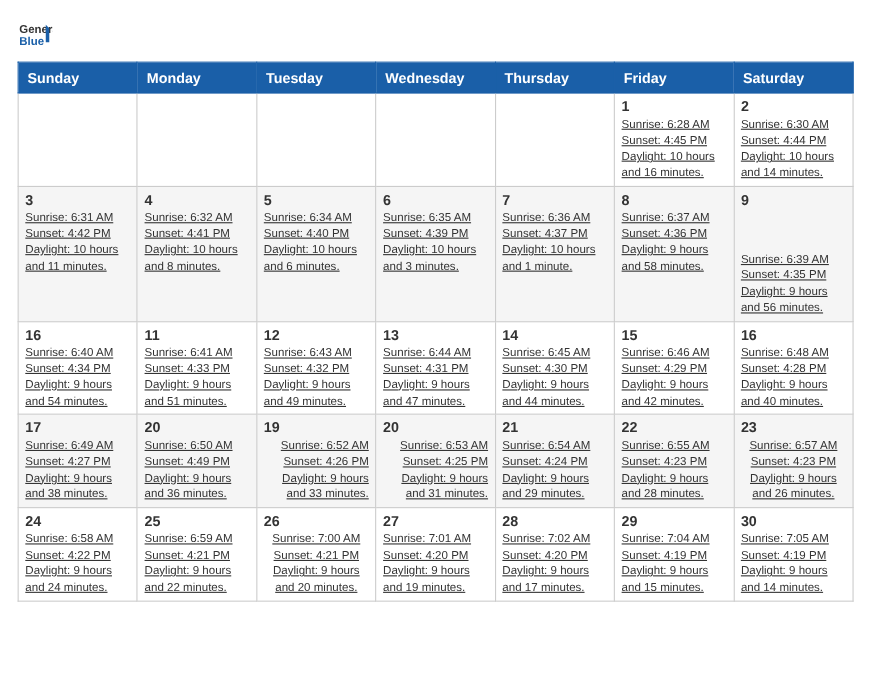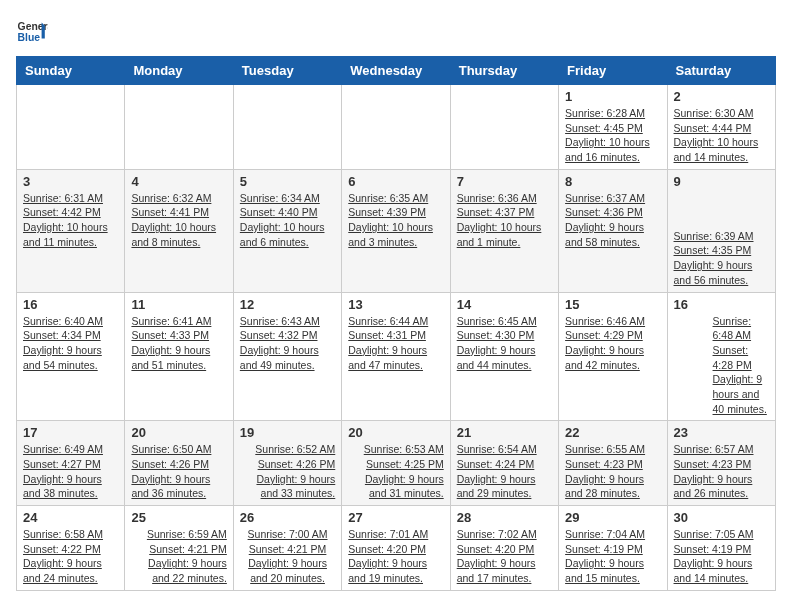--- a/index.html
+++ b/index.html
@@ -210,7 +210,7 @@
         </td>
         <td>
           <div class="day-number">16</div>
-          <div class="day-info" style="white-space: pre-line; margin-left: 39px;">Sunrise: 6:48 AM
+          <div class="day-info" style="white-space: pre-line;">Sunrise: 6:48 AM
 Sunset: 4:28 PM
 Daylight: 9 hours and 40 minutes.</div>
         </td>

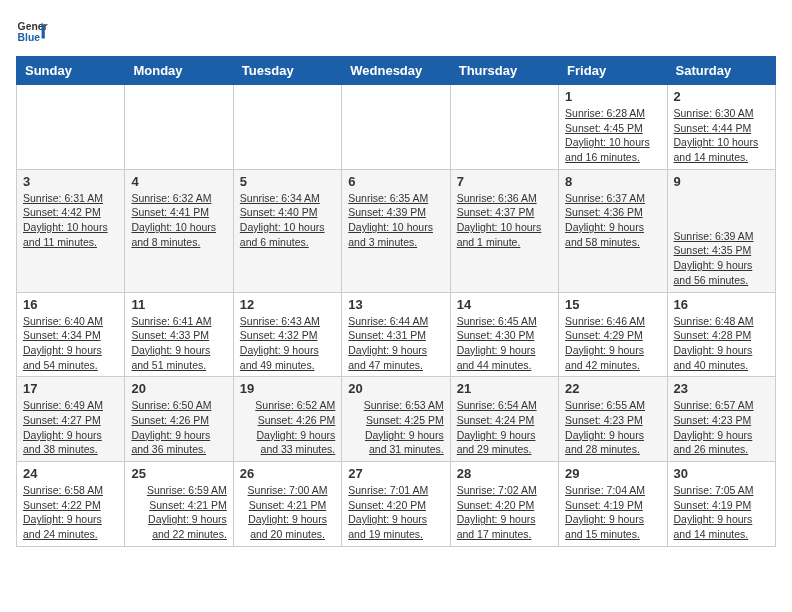--- a/index.html
+++ b/index.html
@@ -225,7 +225,7 @@
         <td>
           <div class="day-number">20</div>
           <div class="day-info" style="white-space: pre-line;">Sunrise: 6:50 AM
-Sunset: 4:26 PM
+Sunset: 4:49 PM
 Daylight: 9 hours and 36 minutes.</div>
         </td>
         <td>

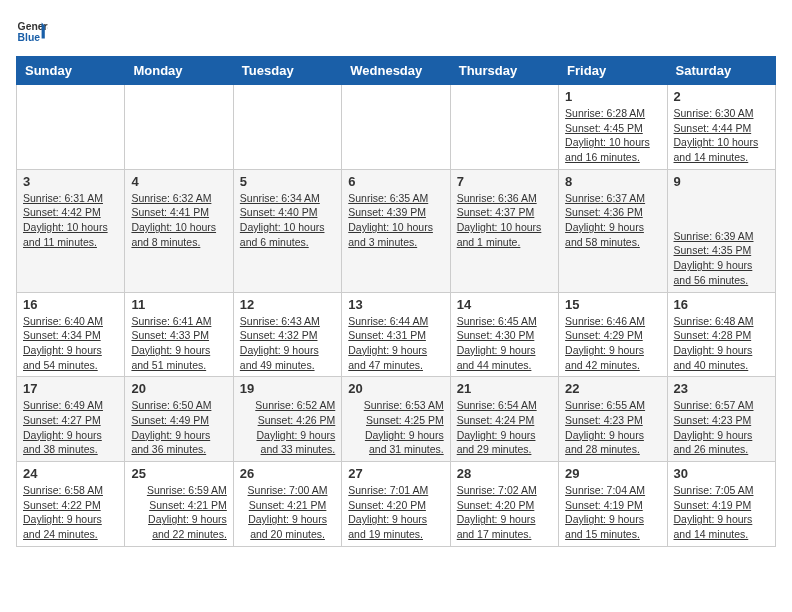--- a/index.html
+++ b/index.html
@@ -254,7 +254,7 @@
         </td>
         <td>
           <div class="day-number">23</div>
-          <div class="day-info" style="white-space: pre-line;">Sunrise: 6:57 AM
+          <div class="day-info" style="white-space: pre-line; text-align: center;">Sunrise: 6:57 AM
 Sunset: 4:23 PM
 Daylight: 9 hours and 26 minutes.</div>
         </td>

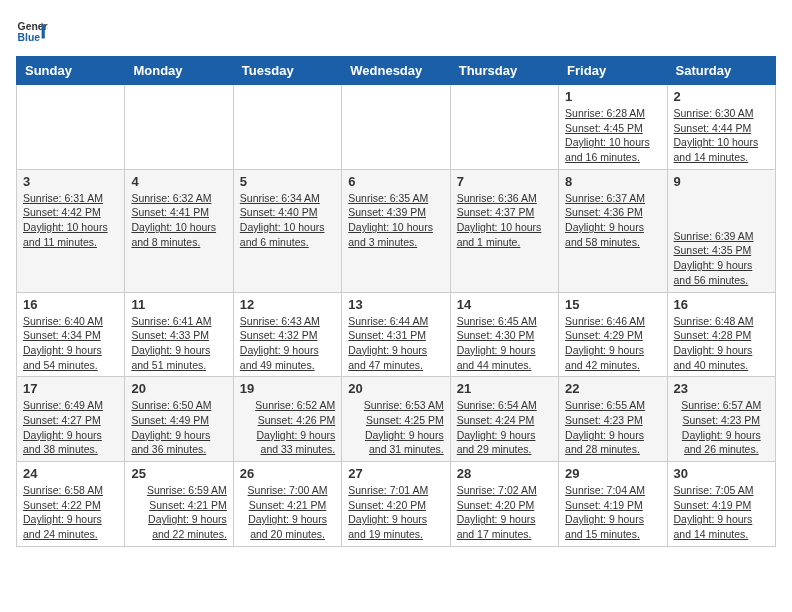--- a/index.html
+++ b/index.html
@@ -268,7 +268,7 @@
         </td>
         <td>
           <div class="day-number">25</div>
-          <div class="day-info" style="white-space: pre-line; text-align: right;">Sunrise: 6:59 AM
+          <div class="day-info" style="white-space: pre-line;">Sunrise: 6:59 AM
 Sunset: 4:21 PM
 Daylight: 9 hours and 22 minutes.</div>
         </td>

